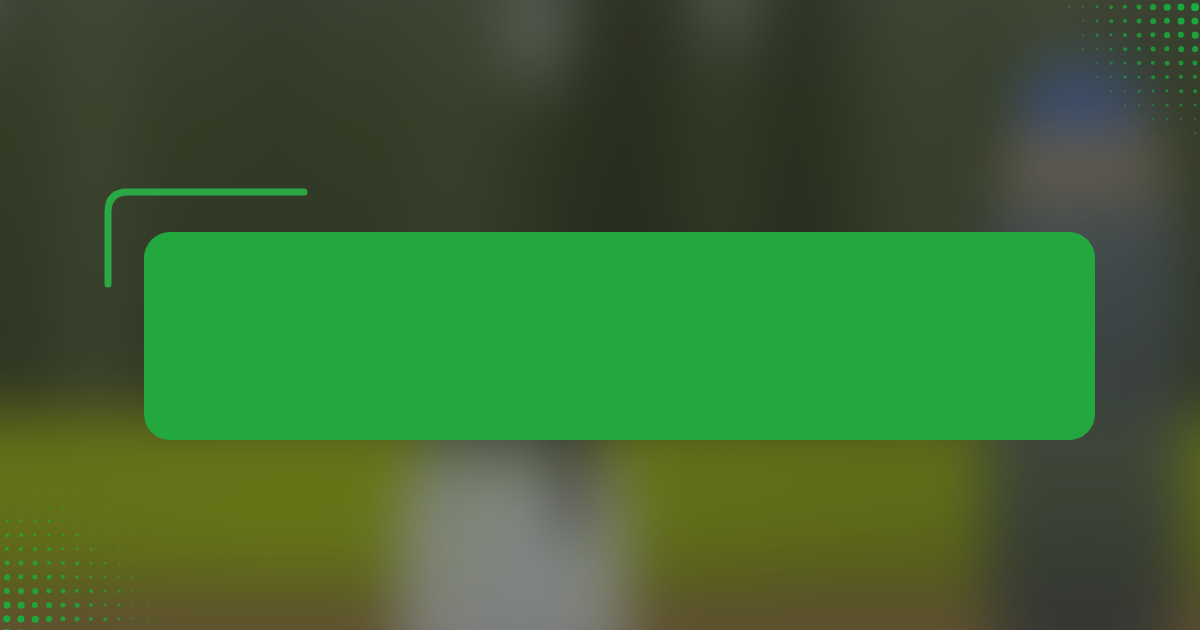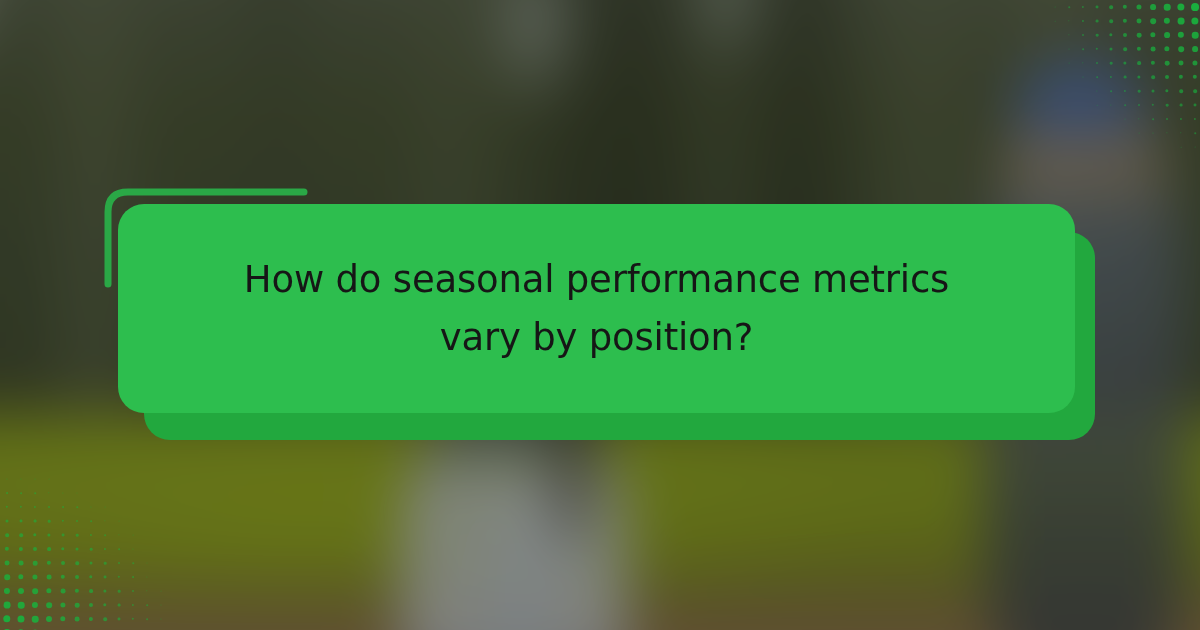--- a/index.html
+++ b/index.html
@@ -476,9 +476,6 @@
 
   <div class="card-back"></div>
 
-  <div class="card-front">
-    <h1 class="card-title">How do seasonal performance metrics vary by position?</h1>
-  </div>
 
 </div>
 

